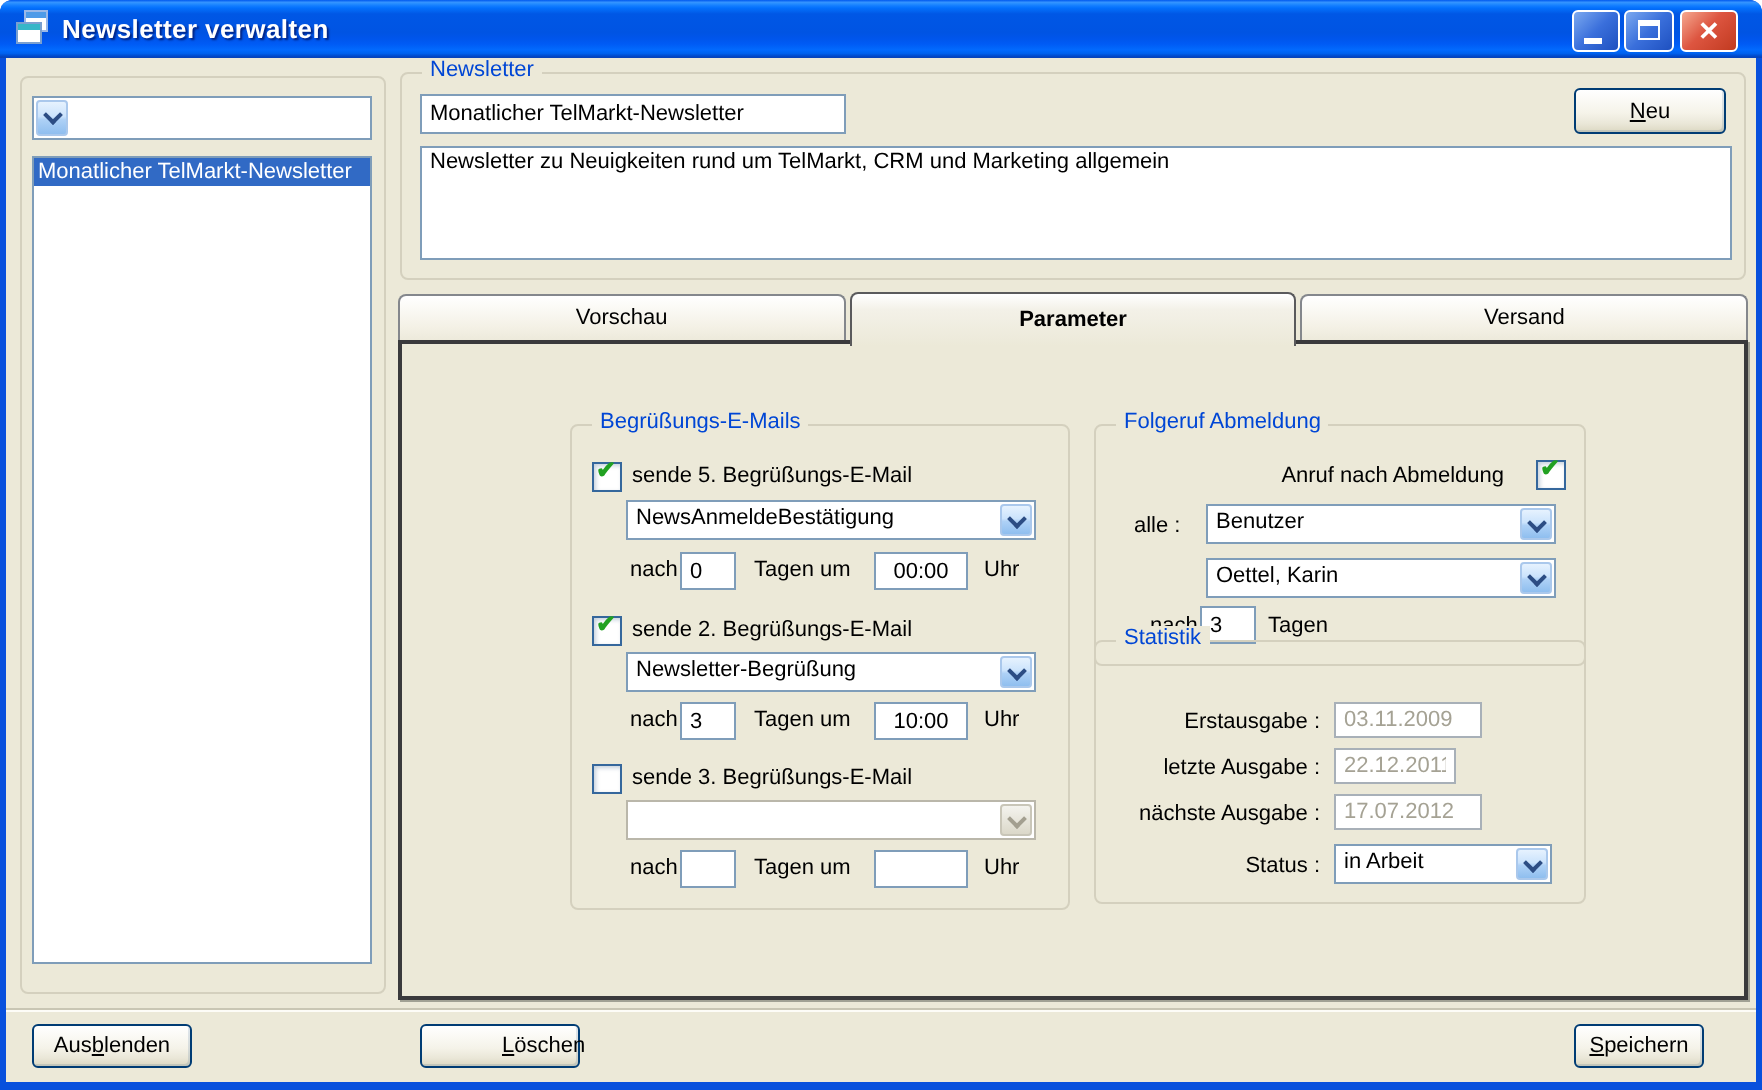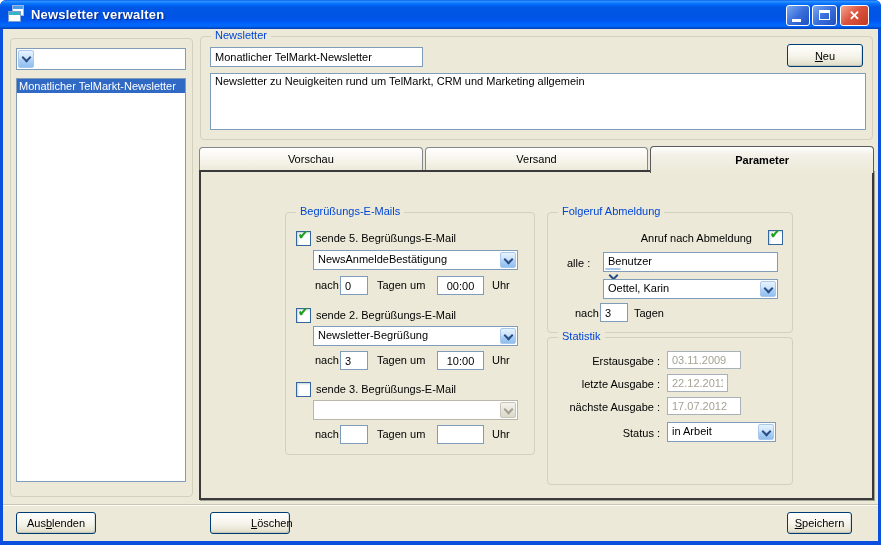--- a/index.html
+++ b/index.html
@@ -194,8 +194,8 @@
 
   <div class="tabstrip">
     <div class="tab">Vorschau</div>
+    <div class="tab active">Parameter</div>
     <div class="tab">Versand</div>
-    <div class="tab active">Parameter</div>
   </div>
 
   <div class="footer-sep"></div>

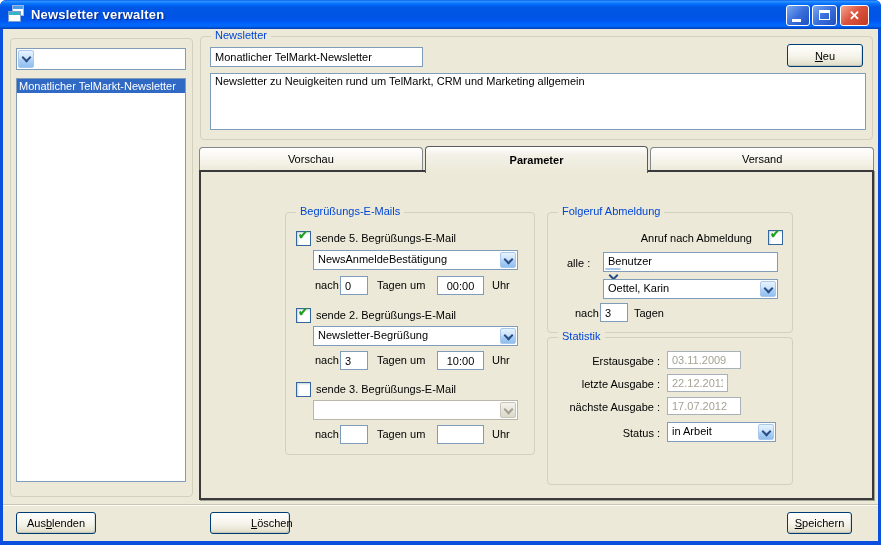--- a/index.html
+++ b/index.html
@@ -165,7 +165,7 @@
     <span class="check">✔</span>
     </span>
   <span class="lbl" style="left:567px;top:257px;">alle :</span>
-  <div class="combo" style="left:603px;top:252px;width:175px;flex-direction:column;">
+  <div class="combo" style="left:603px;top:252px;width:175px;">
     <span class="combo-text">Benutzer</span>
     <span class="combo-arrow"></span>
   </div>

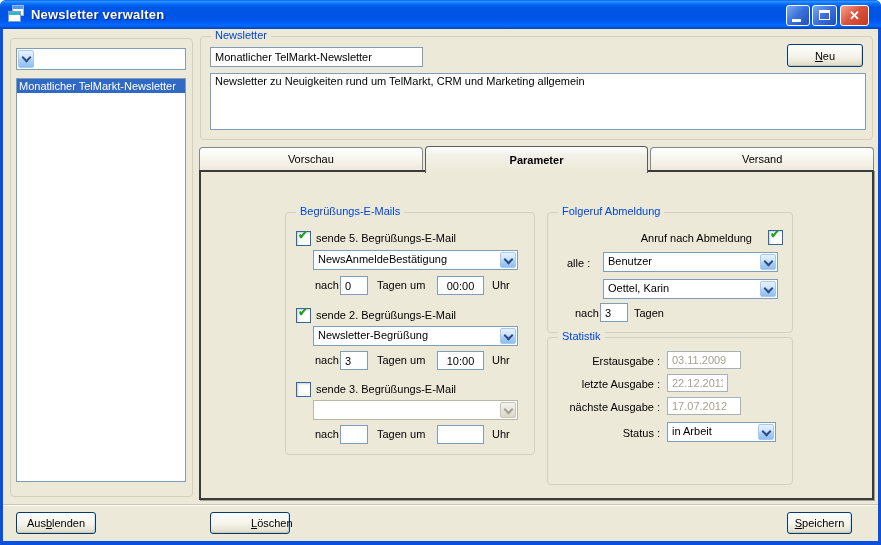--- a/index.html
+++ b/index.html
@@ -177,7 +177,7 @@
   <input class="txt" style="left: 600px; top: 303px; width: 28px; height: 19px;" value="3">
   <span class="lbl" style="left:634px;top:307px;">Tagen</span>
 
-  <div class="gb" style="left:547px;top:337px;width:246px;height:148px;">
+  <div class="gb" style="left:547px;top:320px;width:246px;height:132px;">
     <span class="gb-label">Statistik</span>
   </div>
   <span class="lbl" style="left:552px;top:355px;width:108px;text-align:right;">Erstausgabe :</span>

